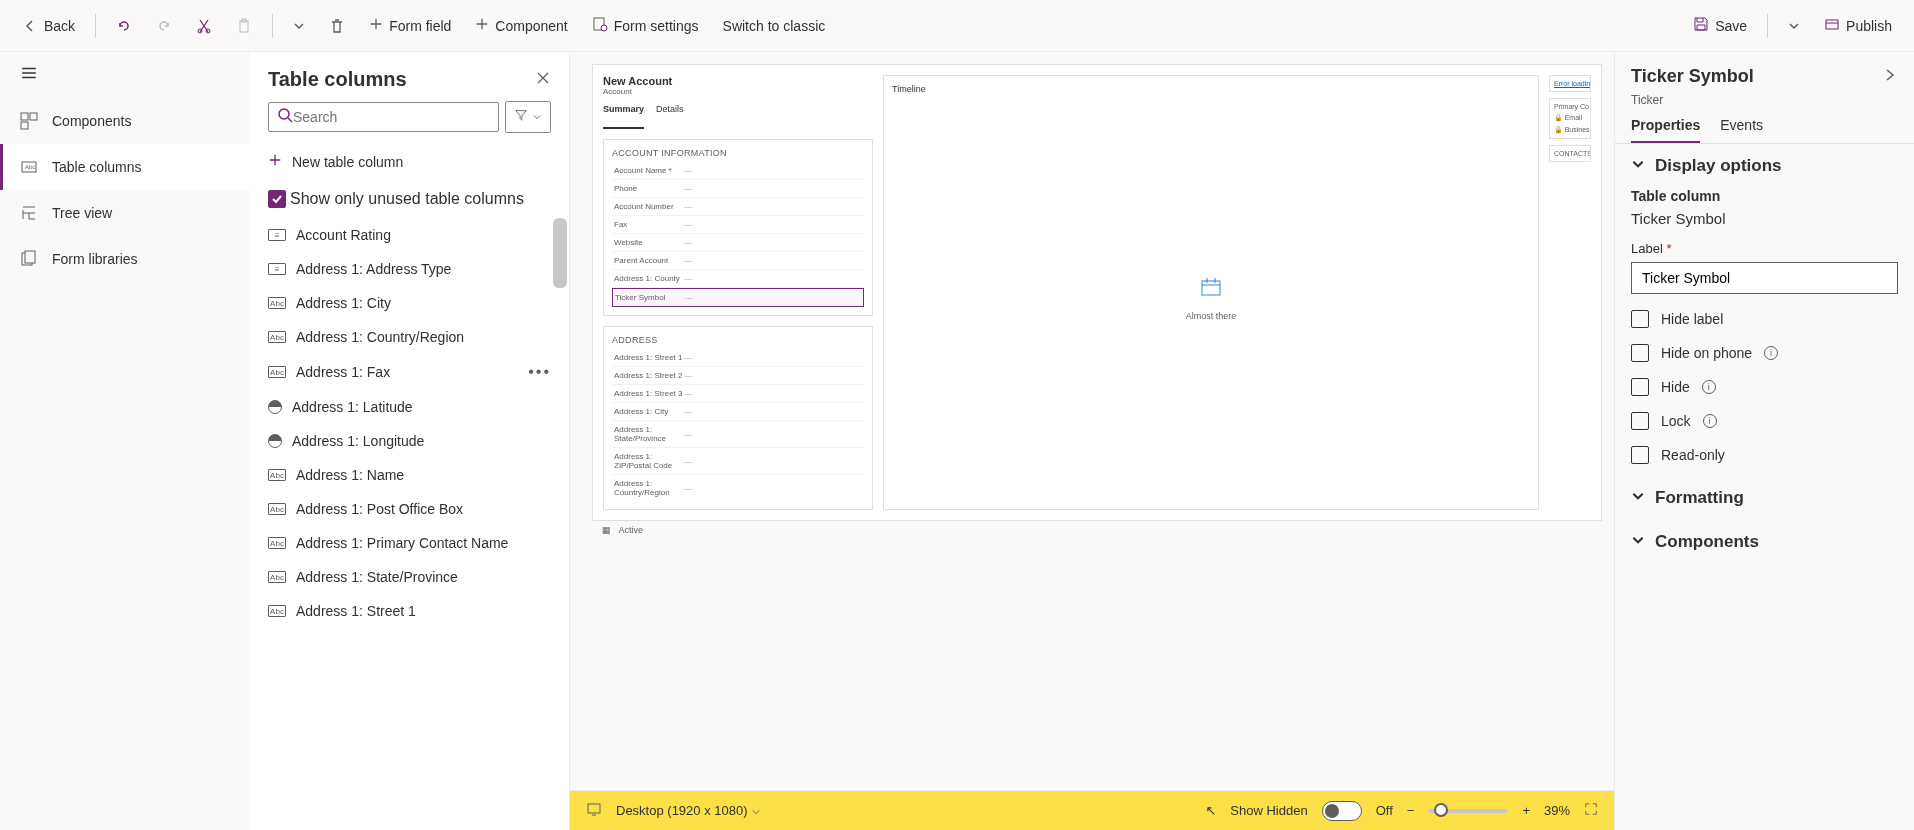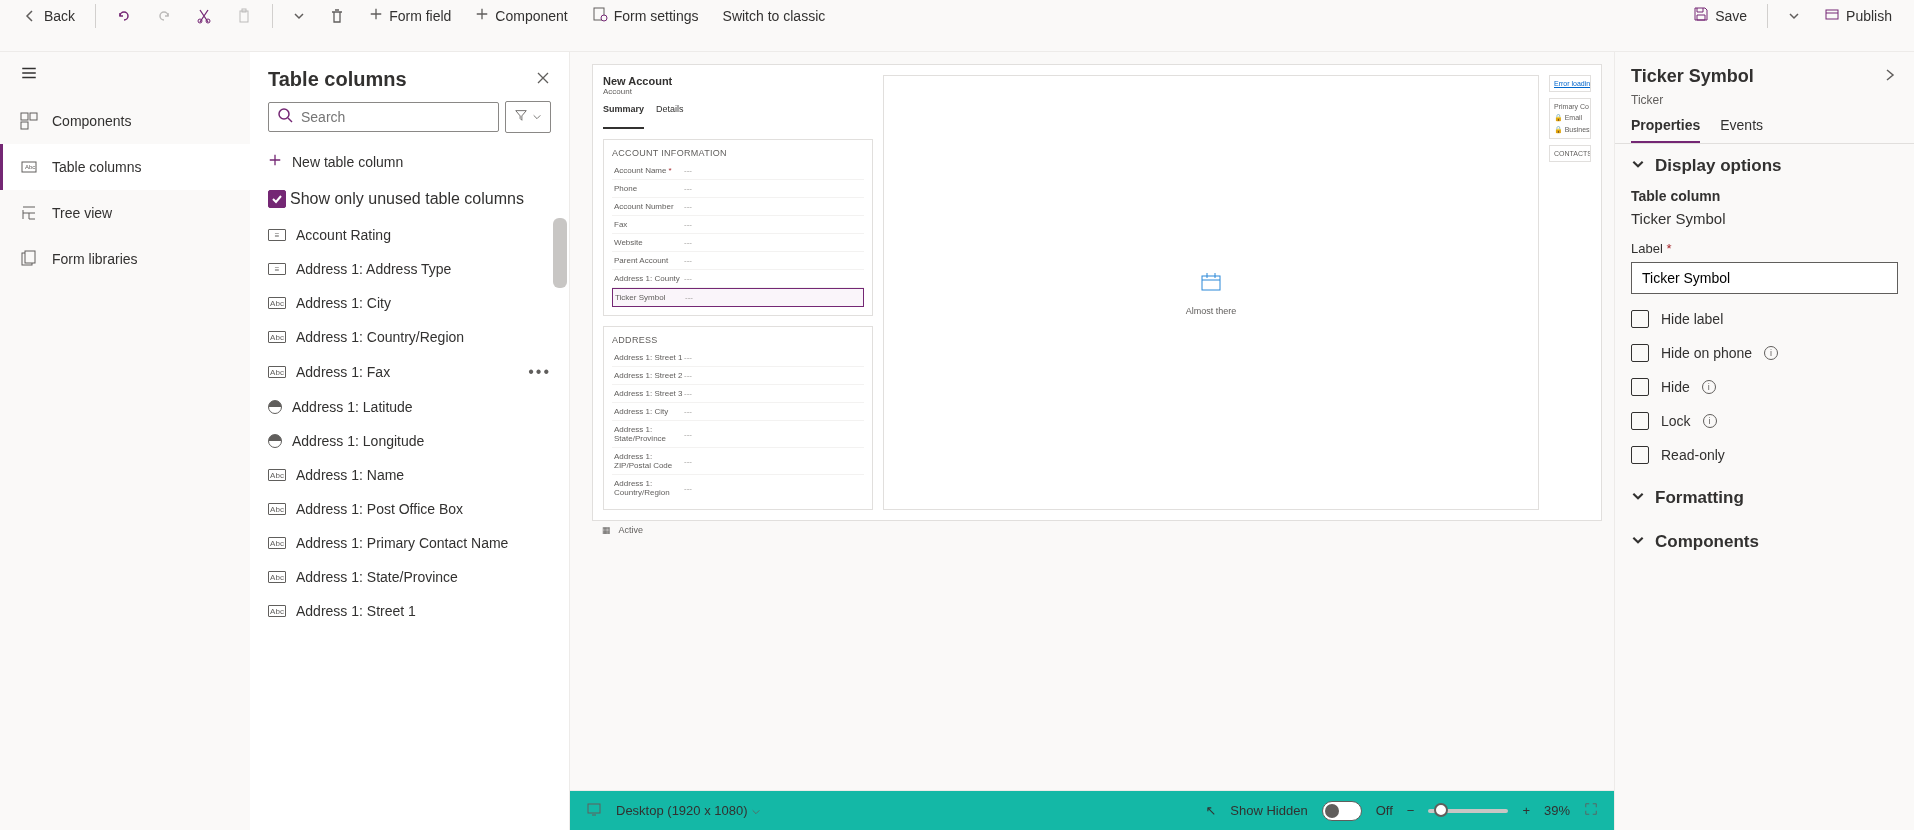--- a/index.html
+++ b/index.html
@@ -6,7 +6,7 @@
 body { background: #faf9f8; color: #323130; overflow: hidden; width: 1914px; height: 830px; }
 
 
-.toolbar { height: 52px; display: flex; align-items: flex-start; padding: 0 12px; background: #faf9f8; border-bottom: 1px solid #edebe9; }
+.toolbar { height: 52px; display: flex; align-items: center; padding: 0 12px; background: #faf9f8; border-bottom: 1px solid #edebe9; }
 .toolbar-left { display: flex; align-items: center; gap: 4px; flex: 1; }
 .toolbar-right { display: flex; align-items: center; gap: 4px; }
 .toolbar-btn { display: flex; align-items: center; gap: 6px; padding: 6px 10px; background: none; border: none; cursor: pointer; font-size: 14px; color: #323130; border-radius: 2px; }

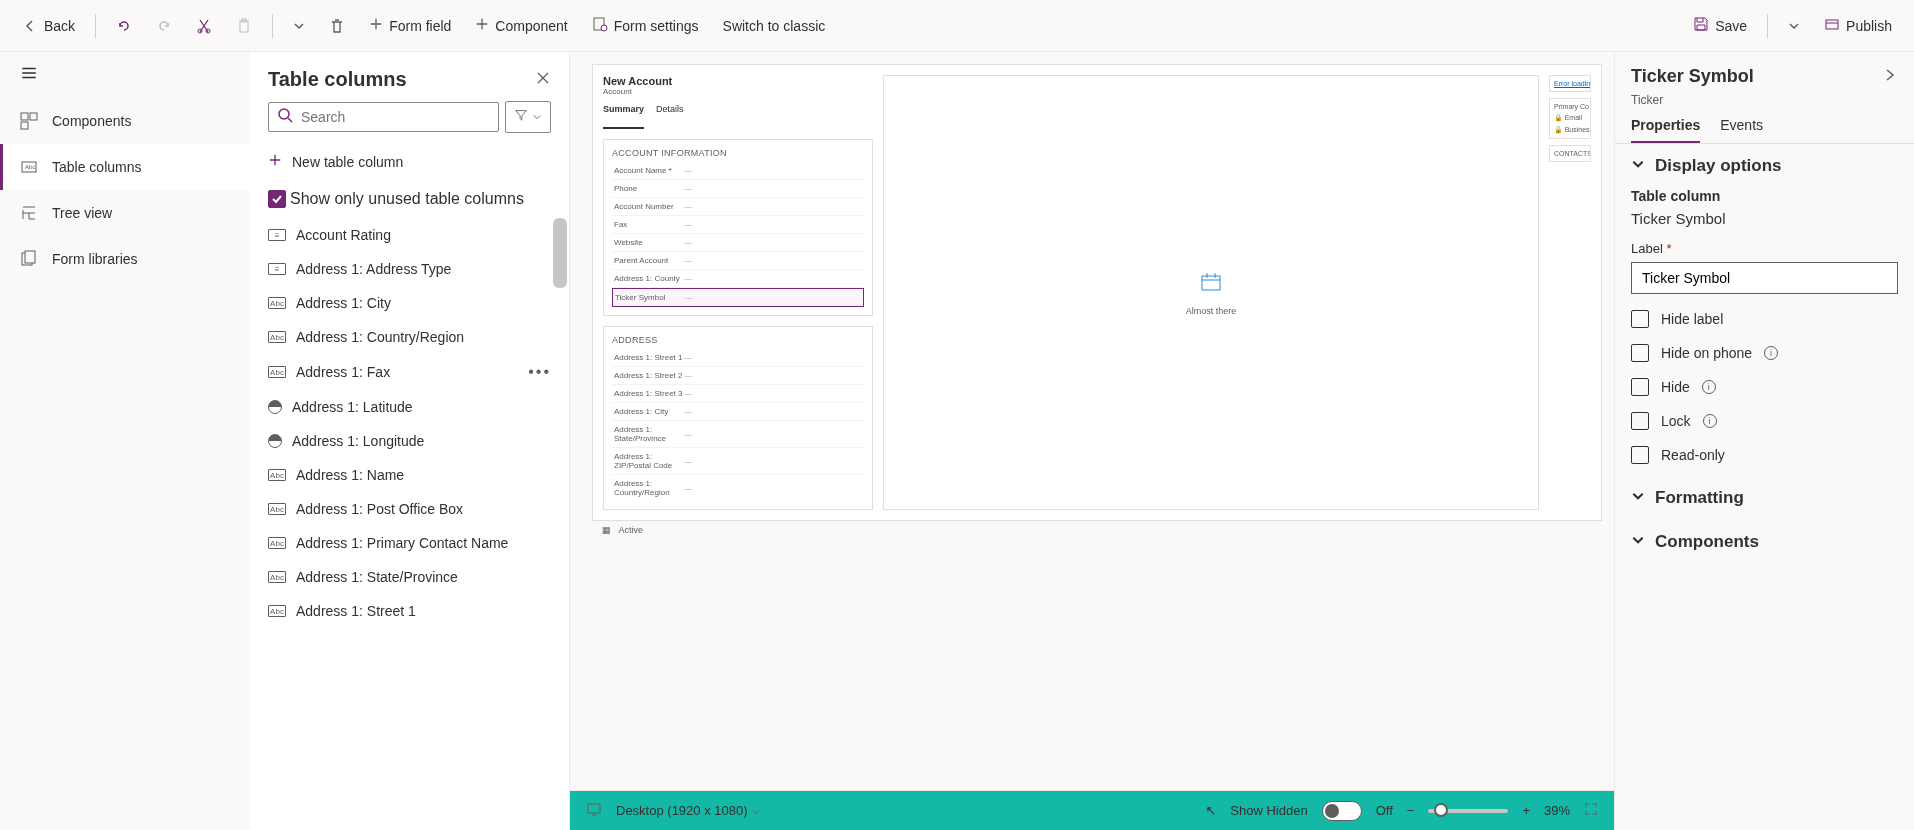--- a/index.html
+++ b/index.html
@@ -394,6 +394,7 @@
           </div>
         </div>
         <div class="timeline-card">
+          <div>Timeline</div>
           <div class="timeline-body">
             <span><svg viewBox="0 0 24 24" width="24" height="24">
                   <rect x="3" y="6" width="18" height="14" stroke="#2b88d8" fill="none"></rect>

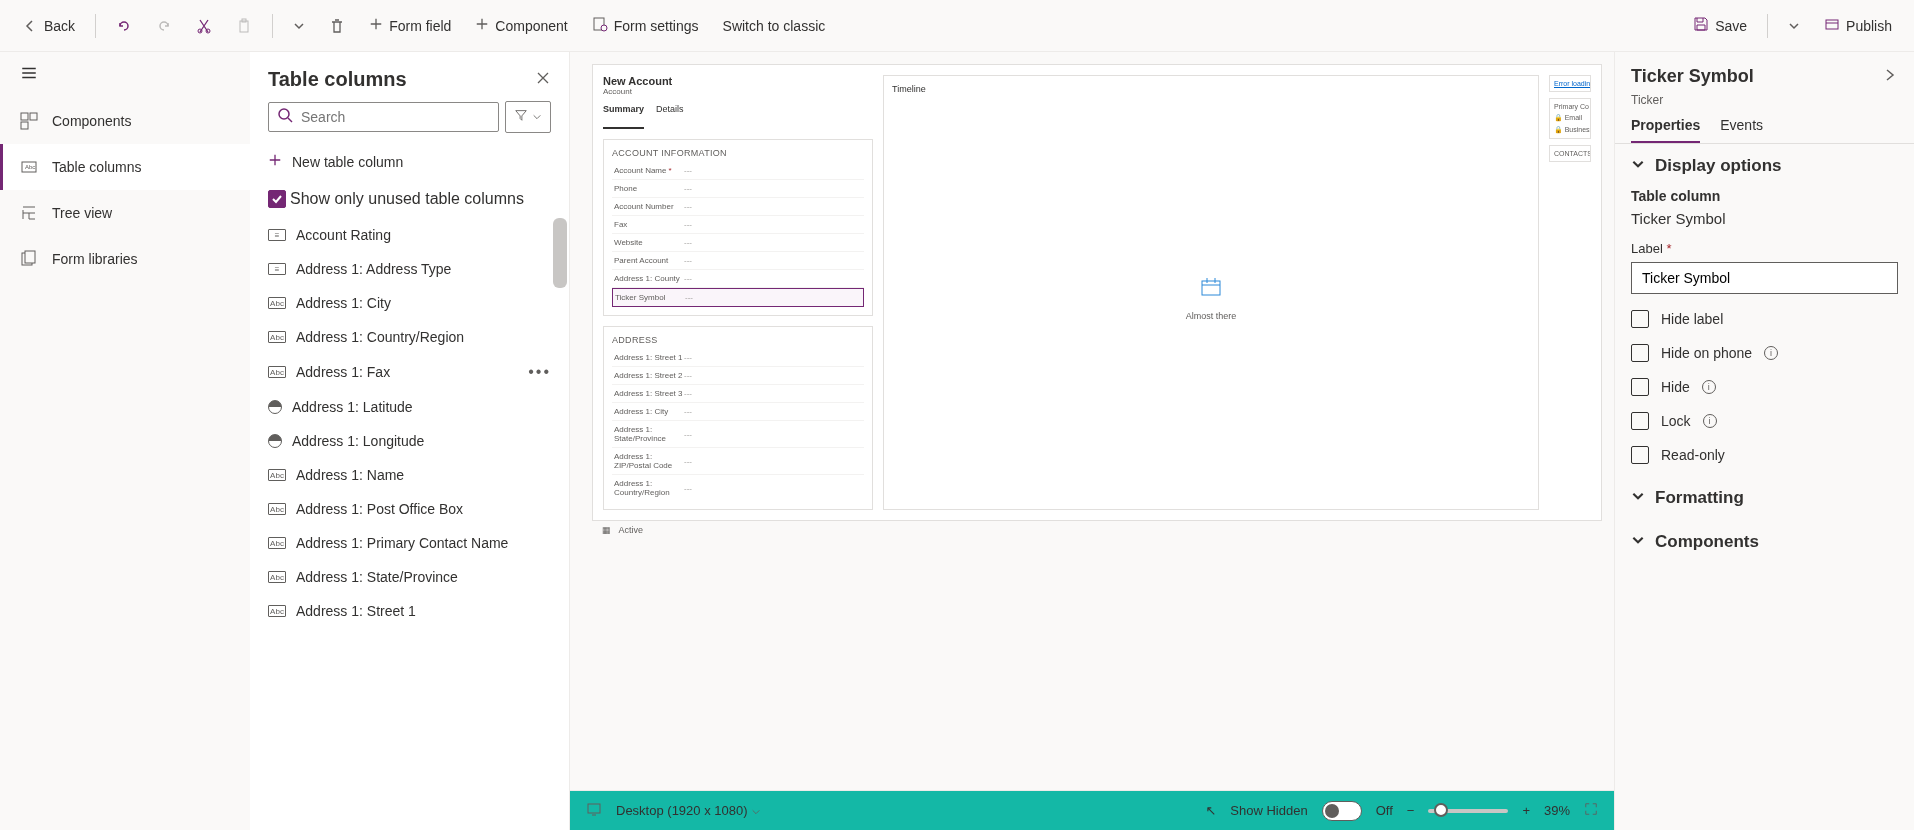--- a/index.html
+++ b/index.html
@@ -27,7 +27,7 @@
 .tc-header { display: flex; align-items: center; justify-content: space-between; padding: 16px 18px 10px; }
 .tc-title { font-size: 20px; font-weight: 600; }
 .tc-search-row { display: flex; align-items: center; gap: 6px; padding: 0 18px 10px; }
-.tc-search { flex: 1; display: flex; align-items: center; border: 1px solid #8a8886; border-radius: 2px; padding: 4px 8px; gap: 8px; }
+.tc-search { flex: 1; display: flex; align-items: center; border: 1px solid #8a8886; border-radius: 2px; padding: 4px 8px; gap: 0; }
 .tc-search input { border: none; outline: none; flex: 1; font-size: 14px; background: transparent; }
 .tc-filter { display: flex; align-items: center; border: 1px solid #8a8886; border-radius: 2px; padding: 6px 8px; gap: 4px; }
 .tc-new { display: flex; align-items: center; gap: 10px; padding: 10px 18px; cursor: pointer; font-size: 14px; color: #323130; }

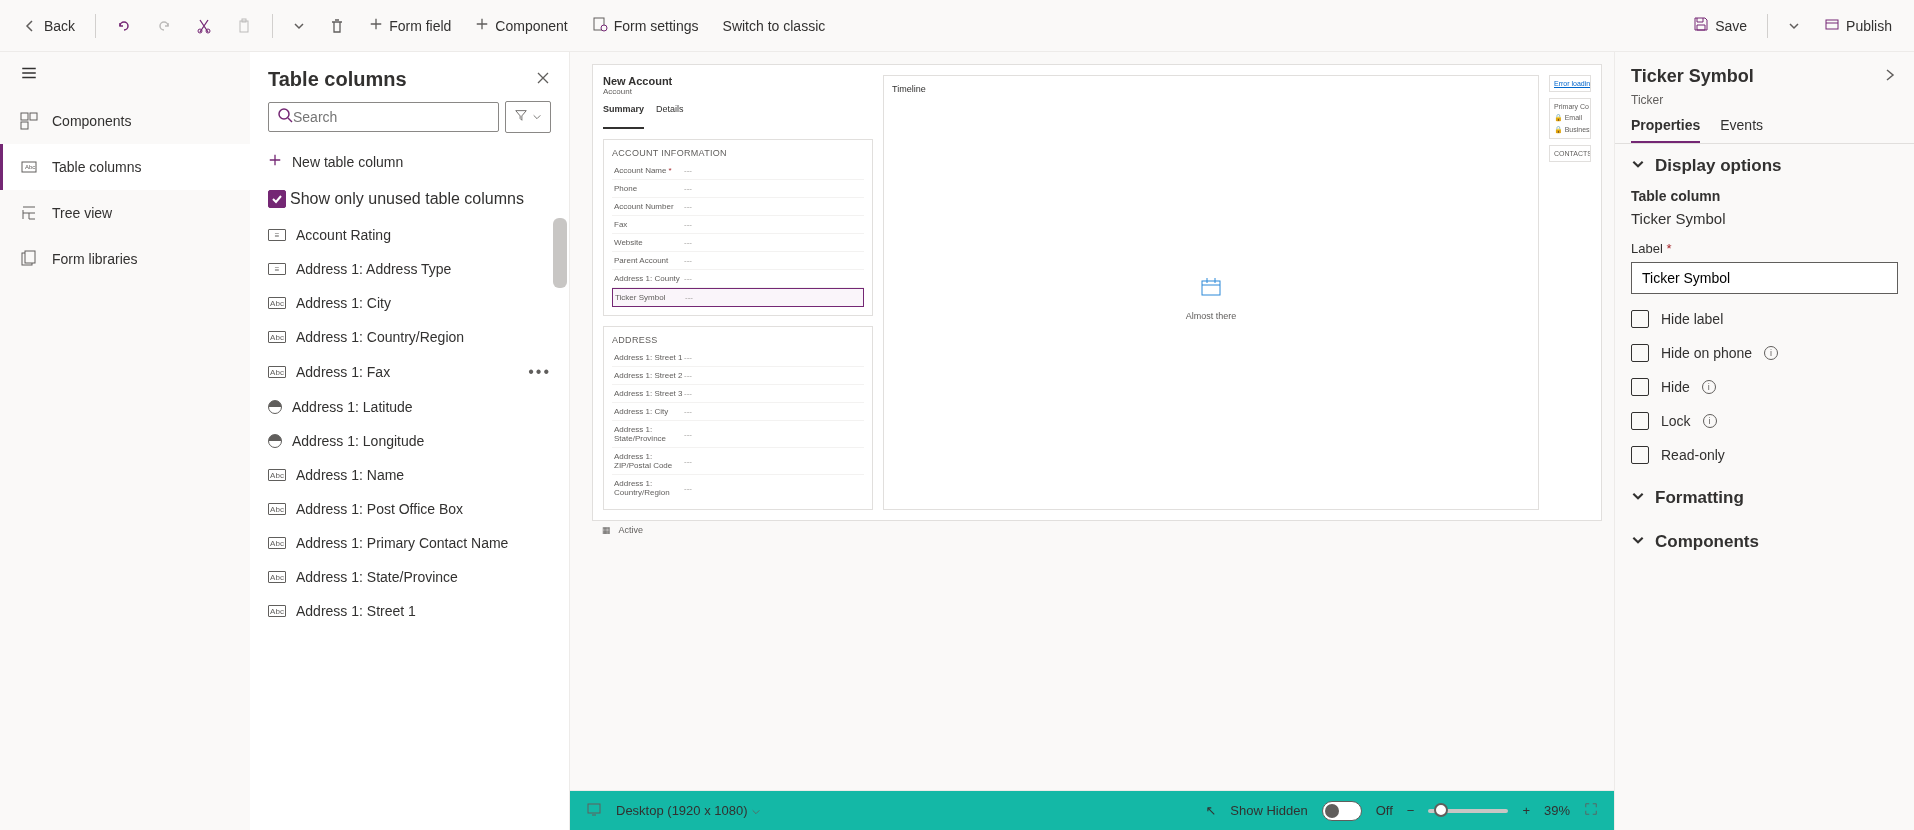--- a/index.html
+++ b/index.html
@@ -64,7 +64,7 @@
 .right-cards { width: 42px; display: flex; flex-direction: column; gap: 6px; font-size: 7px; }
 .mini-card { border: 1px solid #e1dfdd; padding: 4px; color: #605e5c; overflow: hidden; white-space: nowrap; }
 .status-row { font-size: 9px; color: #605e5c; padding: 4px 10px; margin-left: 10px; display:flex; gap: 8px; align-items:center;}
-.canvas-footer { height: 40px; display: flex; align-items: center; padding: 0 16px; gap: 14px; font-size: 13px; background: #14b8a6; border-top: 1px solid #edebe9; }
+.canvas-footer { height: 40px; display: flex; align-items: center; padding: 0 16px; gap: 14px; font-size: 13px; background: #fde047; border-top: 1px solid #edebe9; }
 .toggle { width: 40px; height: 20px; border-radius: 10px; background: #fff; border: 1px solid #605e5c; position: relative; }
 .toggle-knob { width: 14px; height: 14px; border-radius: 50%; background: #605e5c; position: absolute; top: 2px; left: 2px; }
 .slider { width: 80px; height: 4px; background: #c8c6c4; border-radius: 2px; position: relative; }

